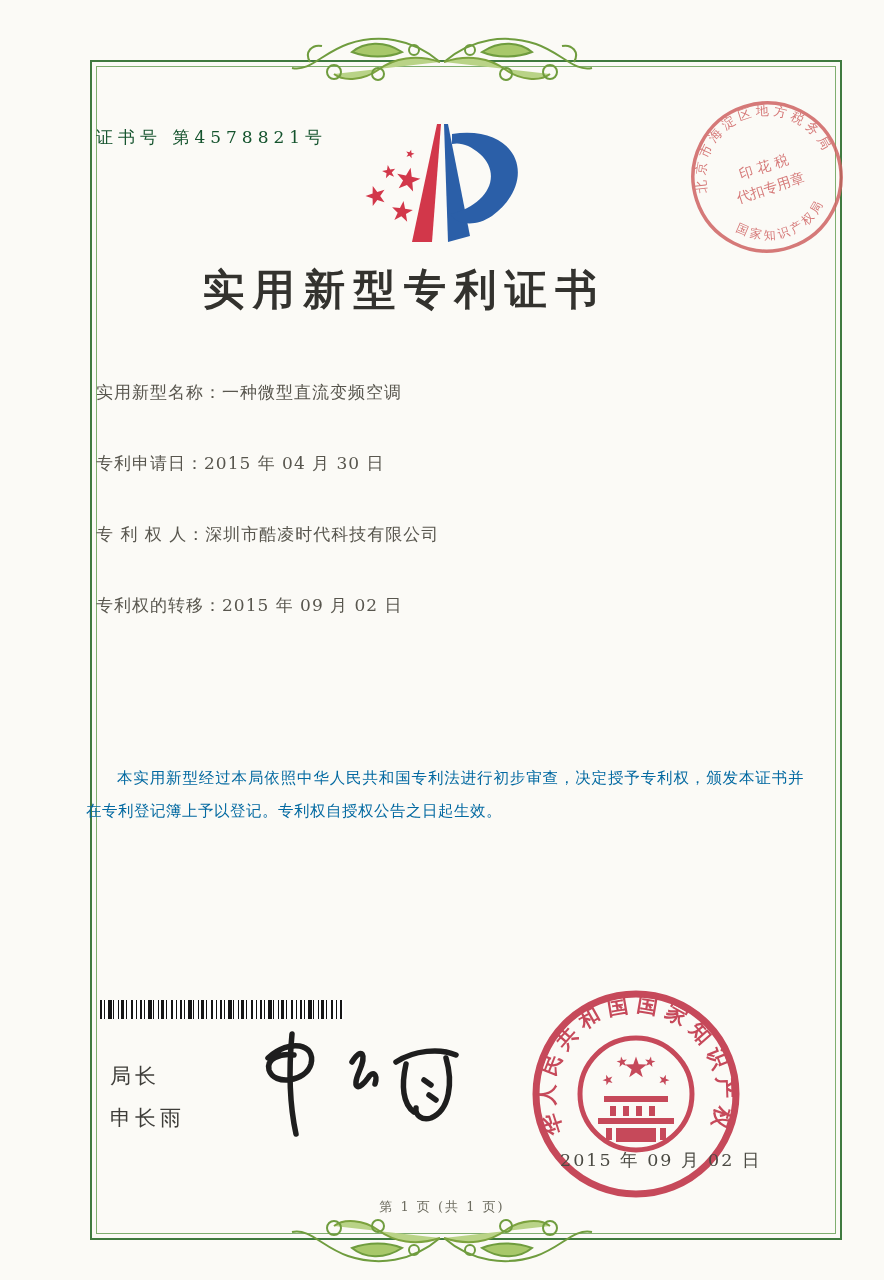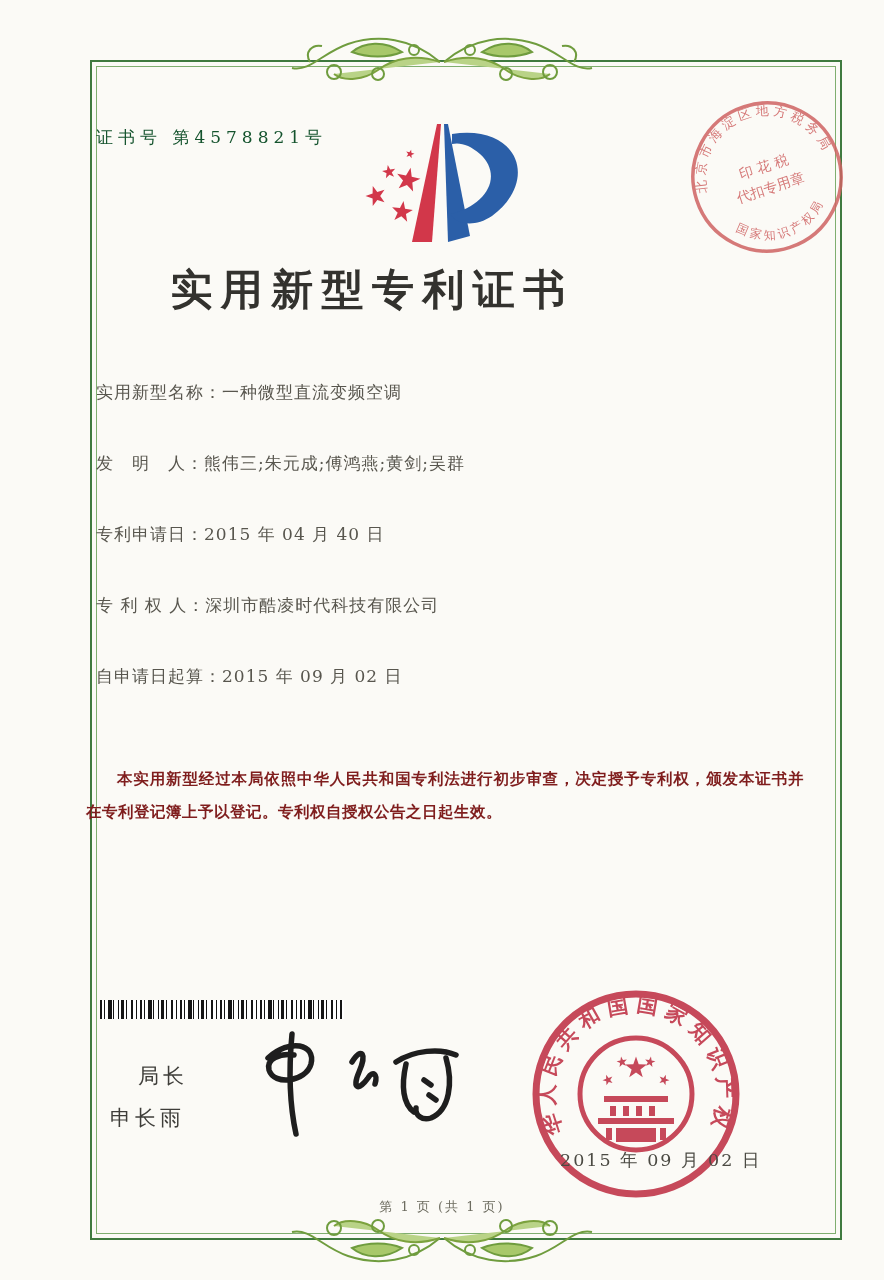--- a/index.html
+++ b/index.html
@@ -15,7 +15,7 @@
   .certno{position:absolute;left:96px;top:126px;font-size:17px;letter-spacing:5px;color:#14532d;}
   .logo{position:absolute;left:340px;top:118px;}
   .title{position:absolute;left:0;top:262px;width:744px;text-align:center;
-         font-size:42px;font-weight:700;letter-spacing:0.2em;color:#33322e;}
+         font-size:42px;font-weight:700;letter-spacing:0.2em;color:#33322e;padding-left:32px;}
   .fields{position:absolute;left:96px;top:380px;display:flex;flex-direction:column;gap:47px;
           font-size:17px;line-height:24px;color:#58564e;letter-spacing:1px;}
   .field-row{white-space:nowrap;}

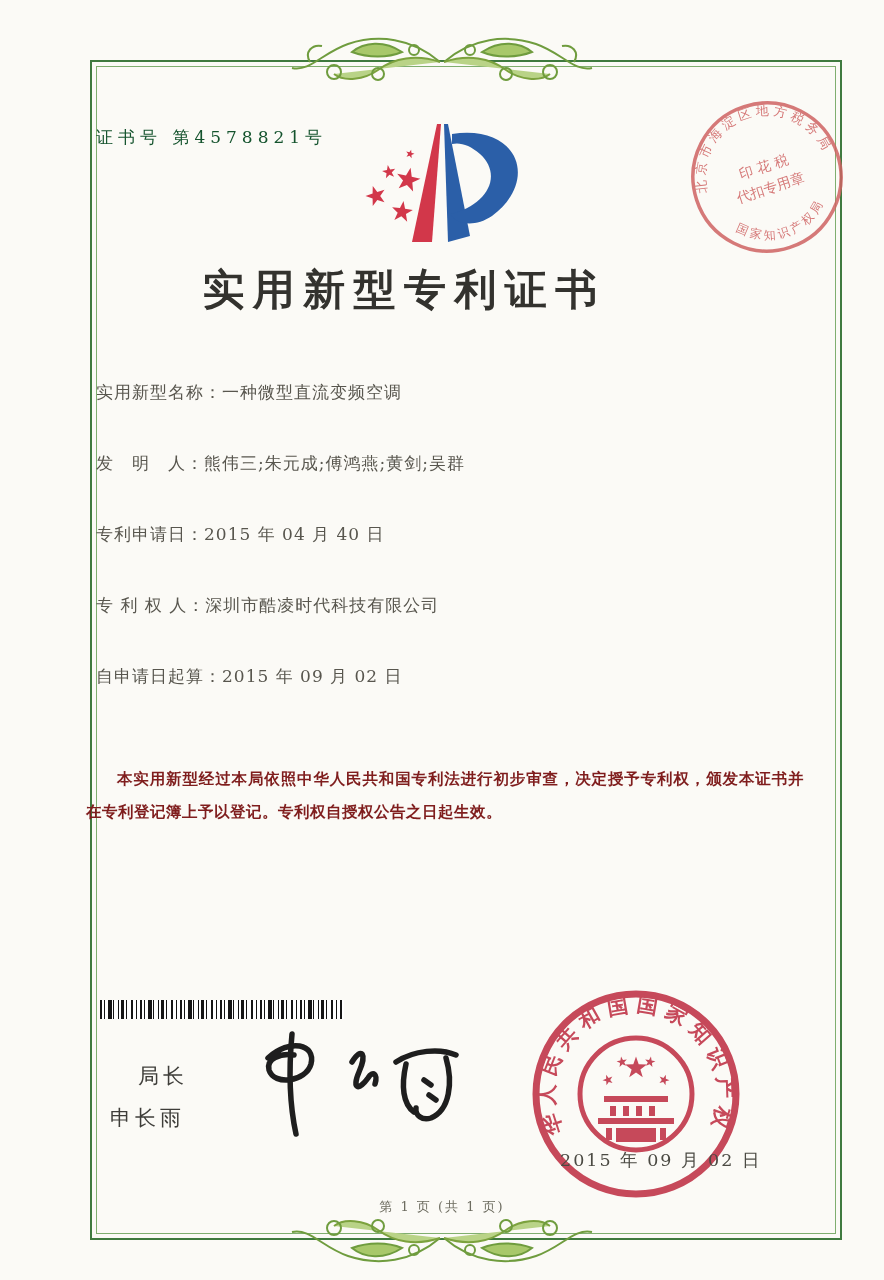--- a/index.html
+++ b/index.html
@@ -124,7 +124,6 @@
 
   <div class="fields">
     <div class="field-row"><span>实用新型名称：</span><span>一种微型直流变频空调</span></div>
-    <div class="field-row"><span>发　明　人：</span><span>熊伟三;朱元成;傅鸿燕;黄剑;吴群</span></div>
     <div class="field-row"><span>专利申请日：</span><span>2015 年 04 月 40 日</span></div>
     <div class="field-row"><span>专 利 权 人：</span><span>深圳市酷凌时代科技有限公司</span></div>
     <div class="field-row"><span>自申请日起算：</span><span>2015 年 09 月 02 日</span></div>

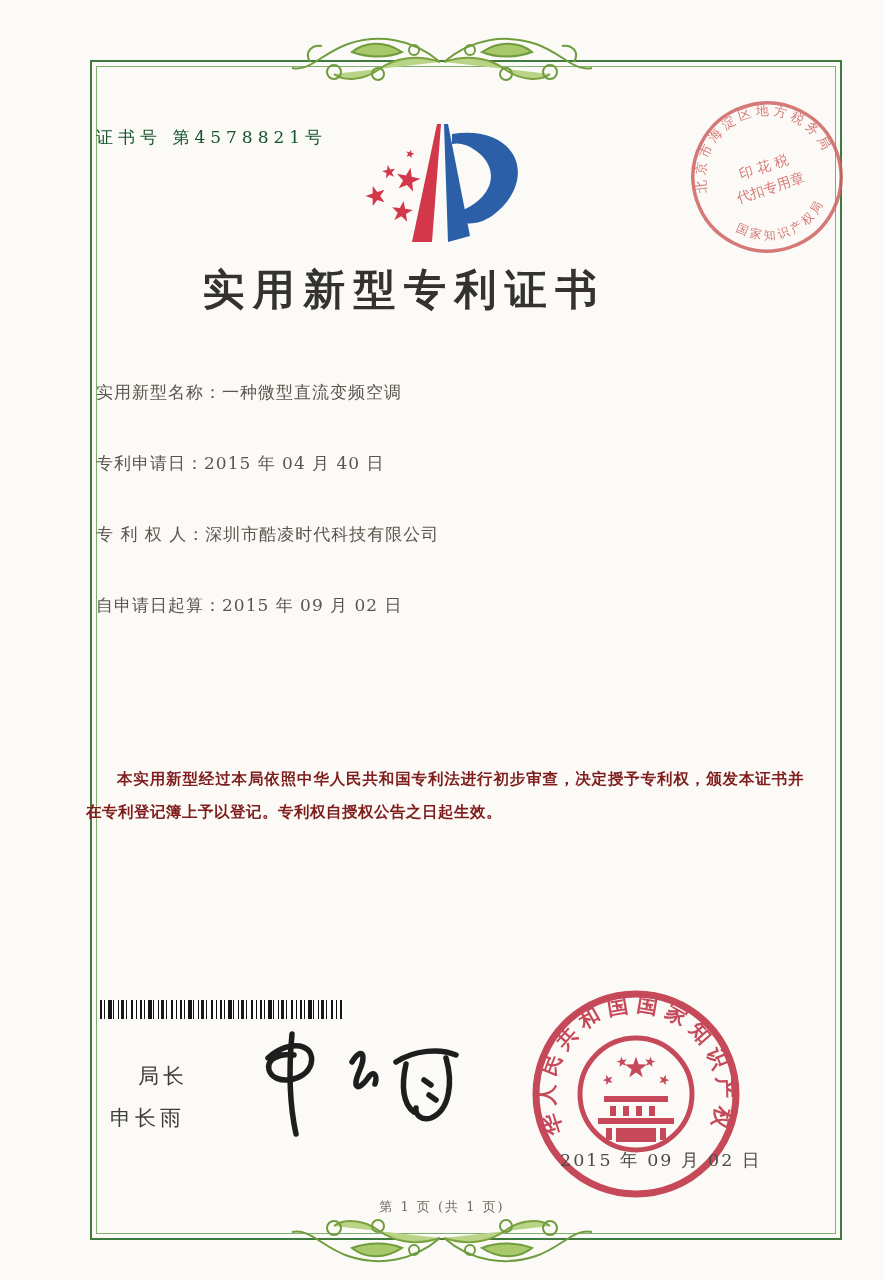--- a/index.html
+++ b/index.html
@@ -124,7 +124,7 @@
 
   <div class="fields">
     <div class="field-row"><span>实用新型名称：</span><span>一种微型直流变频空调</span></div>
-    <div class="field-row"><span>专利申请日：</span><span>2015 年 04 月 40 日</span></div>
+    <div class="field-row"><span>专利申请日：</span><span>2015 年 04 月 30 日</span></div>
     <div class="field-row"><span>专 利 权 人：</span><span>深圳市酷凌时代科技有限公司</span></div>
     <div class="field-row"><span>自申请日起算：</span><span>2015 年 09 月 02 日</span></div>
   </div>

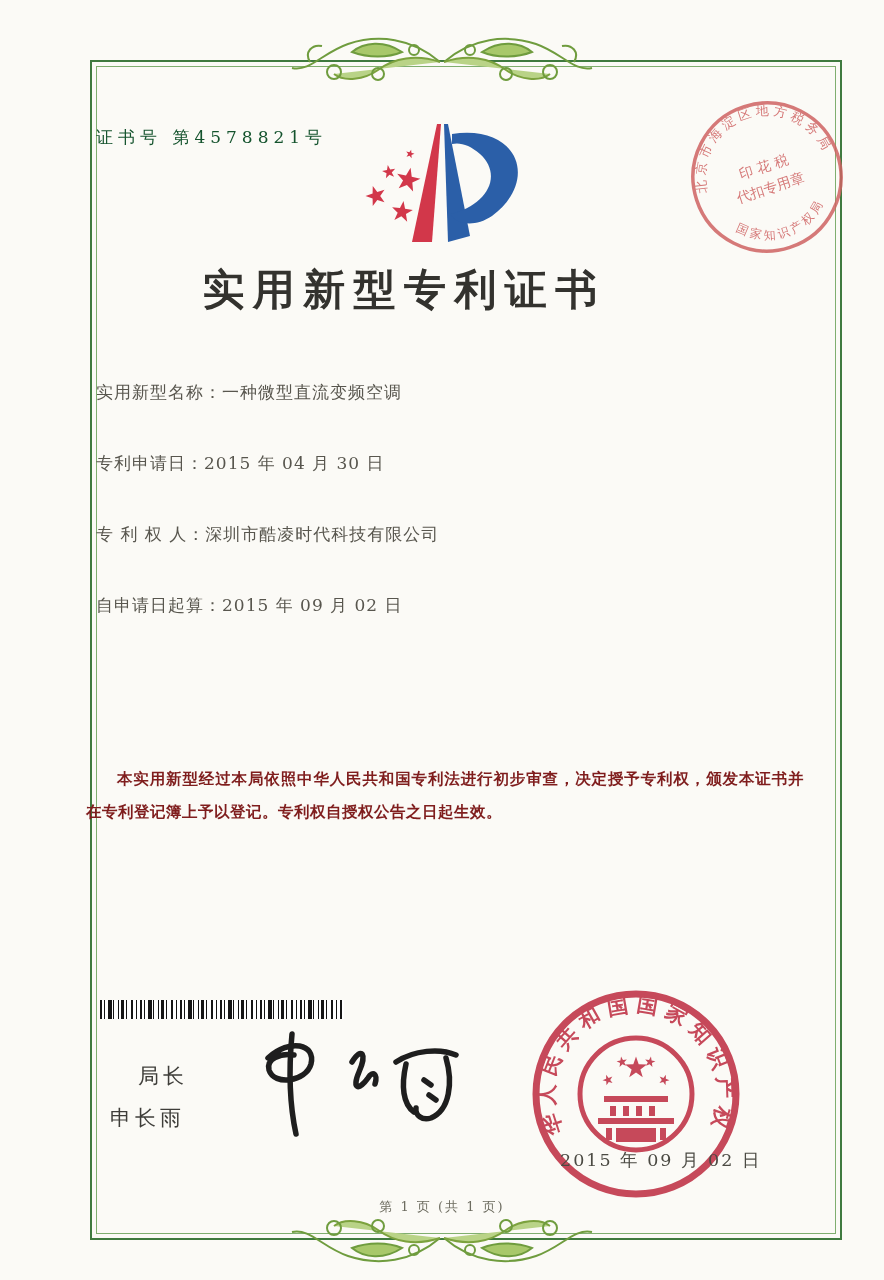--- a/index.html
+++ b/index.html
@@ -126,7 +126,7 @@
     <div class="field-row"><span>实用新型名称：</span><span>一种微型直流变频空调</span></div>
     <div class="field-row"><span>专利申请日：</span><span>2015 年 04 月 30 日</span></div>
     <div class="field-row"><span>专 利 权 人：</span><span>深圳市酷凌时代科技有限公司</span></div>
-    <div class="field-row"><span>自申请日起算：</span><span>2015 年 09 月 02 日</span></div>
+    <div class="field-row"><span>专利权的转移：</span><span>2015 年 09 月 02 日</span></div>
   </div>
 
   <div class="paras">

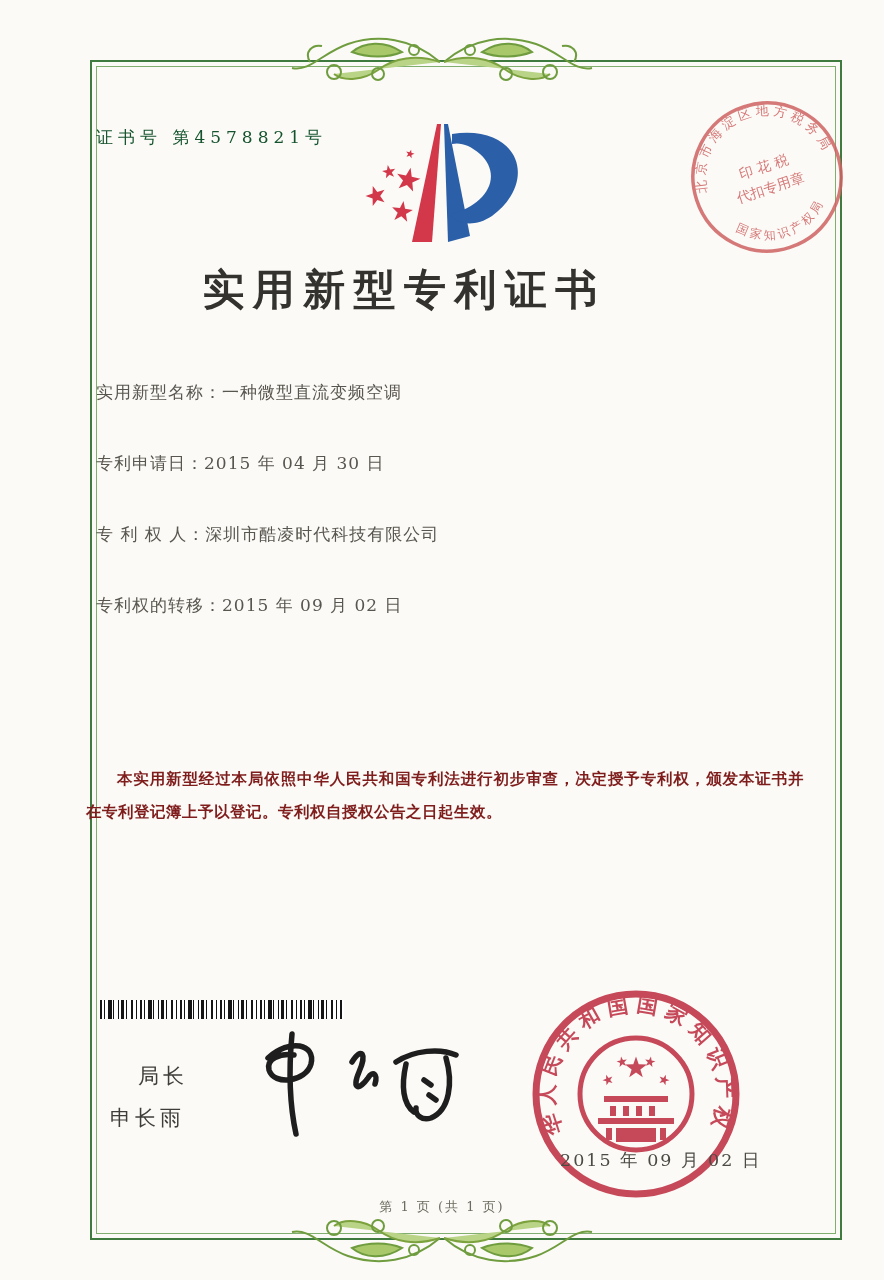--- a/index.html
+++ b/index.html
@@ -20,7 +20,7 @@
           font-size:17px;line-height:24px;color:#58564e;letter-spacing:1px;}
   .field-row{white-space:nowrap;}
   .paras{position:absolute;left:86px;top:762px;width:718px;font-size:15.5px;line-height:33px;
-         color:#7f1d1d;text-align:justify;font-weight:bold;}
+         color:#0369a1;text-align:justify;}
   .paras p{margin:0;text-indent:2em;letter-spacing:0.5px;}
   .barcode{position:absolute;left:100px;top:1000px;width:244px;height:19px;
      background:repeating-linear-gradient(90deg,

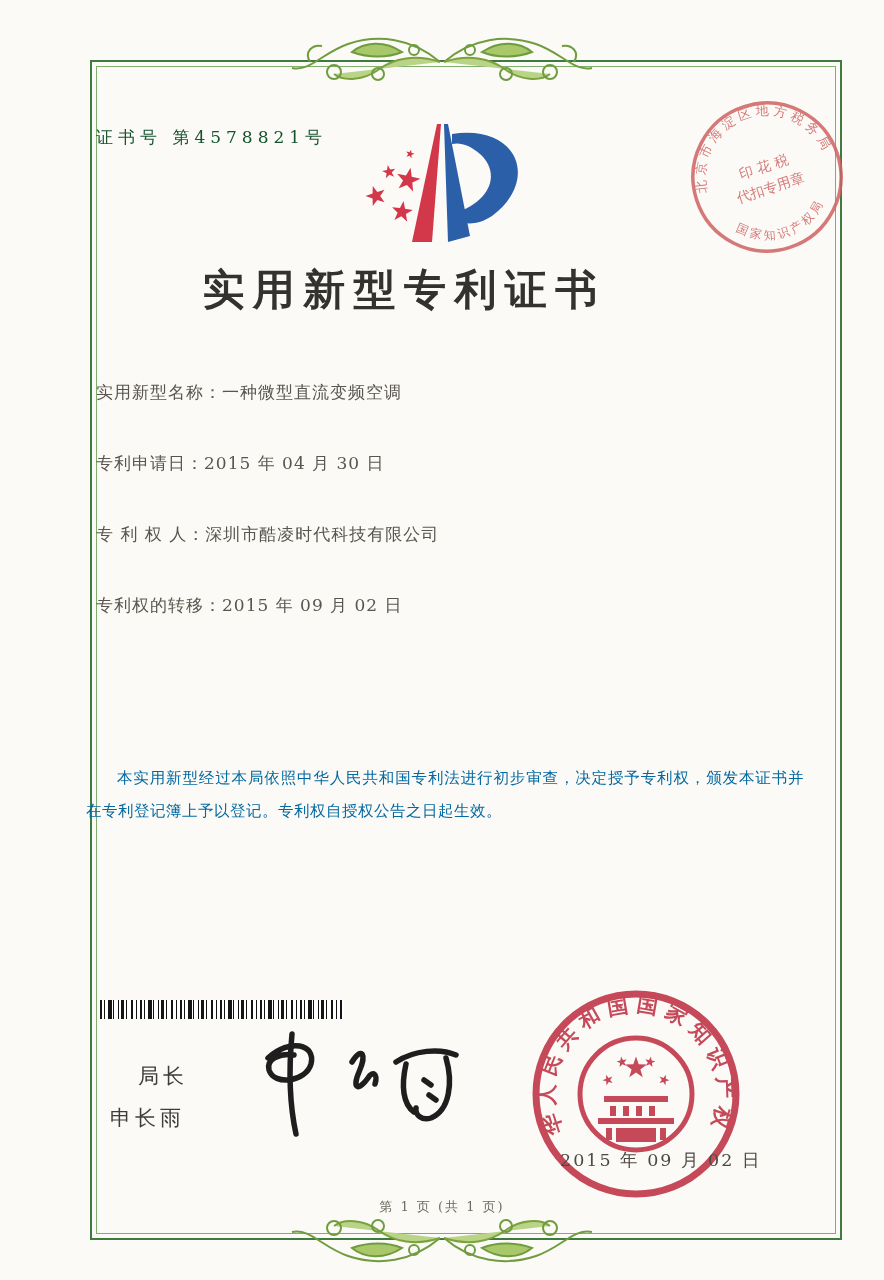--- a/index.html
+++ b/index.html
@@ -29,7 +29,7 @@
        #151515 18px 19px,#fff 19px 21px,#151515 21px 24px,#fff 24px 26px,
        #151515 26px 27px,#fff 27px 31px,#151515 31px 33px,#fff 33px 36px,
        #151515 36px 37px,#fff 37px 40px);}
-  .director-title{position:absolute;left:110px;top:1062px;font-size:21px;color:#3e3d39;letter-spacing:4px;margin-left:28px;}
+  .director-title{position:absolute;left:110px;top:1062px;font-size:21px;color:#3e3d39;letter-spacing:4px;}
   .director-name{position:absolute;left:110px;top:1104px;font-size:21px;color:#3e3d39;letter-spacing:4px;}
   .signature{position:absolute;left:238px;top:1022px;}
   .main-seal{position:absolute;left:528px;top:986px;}

